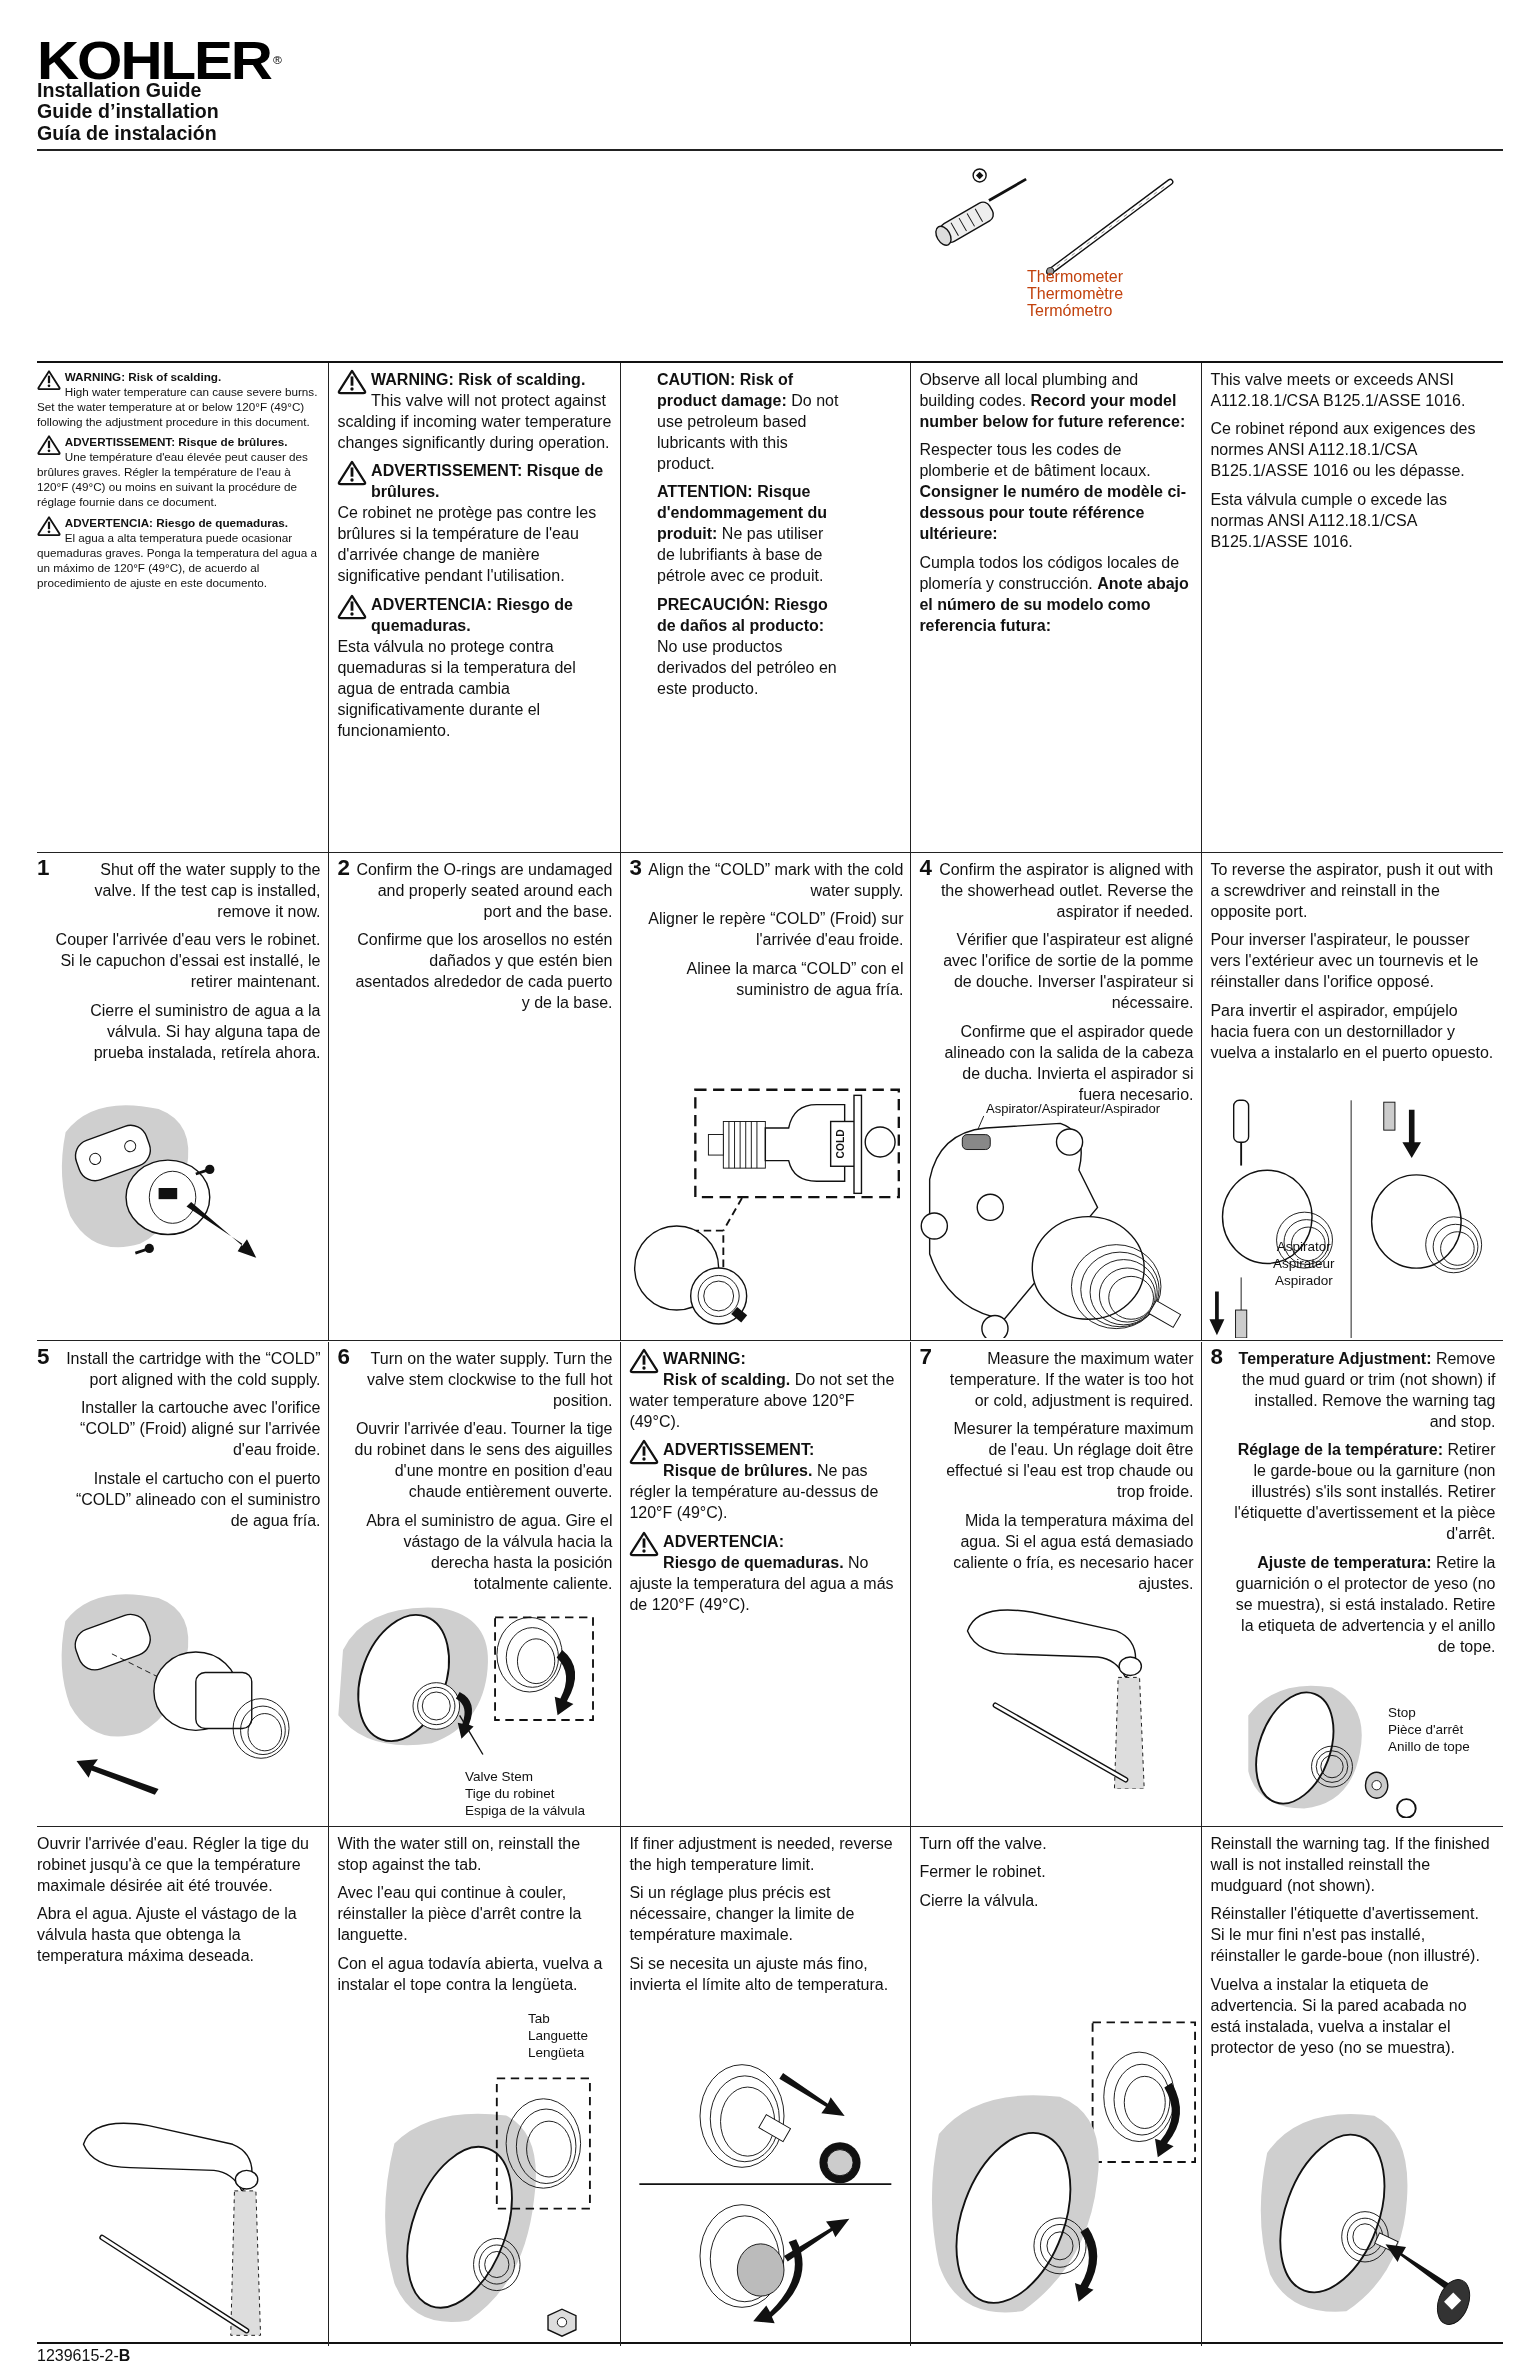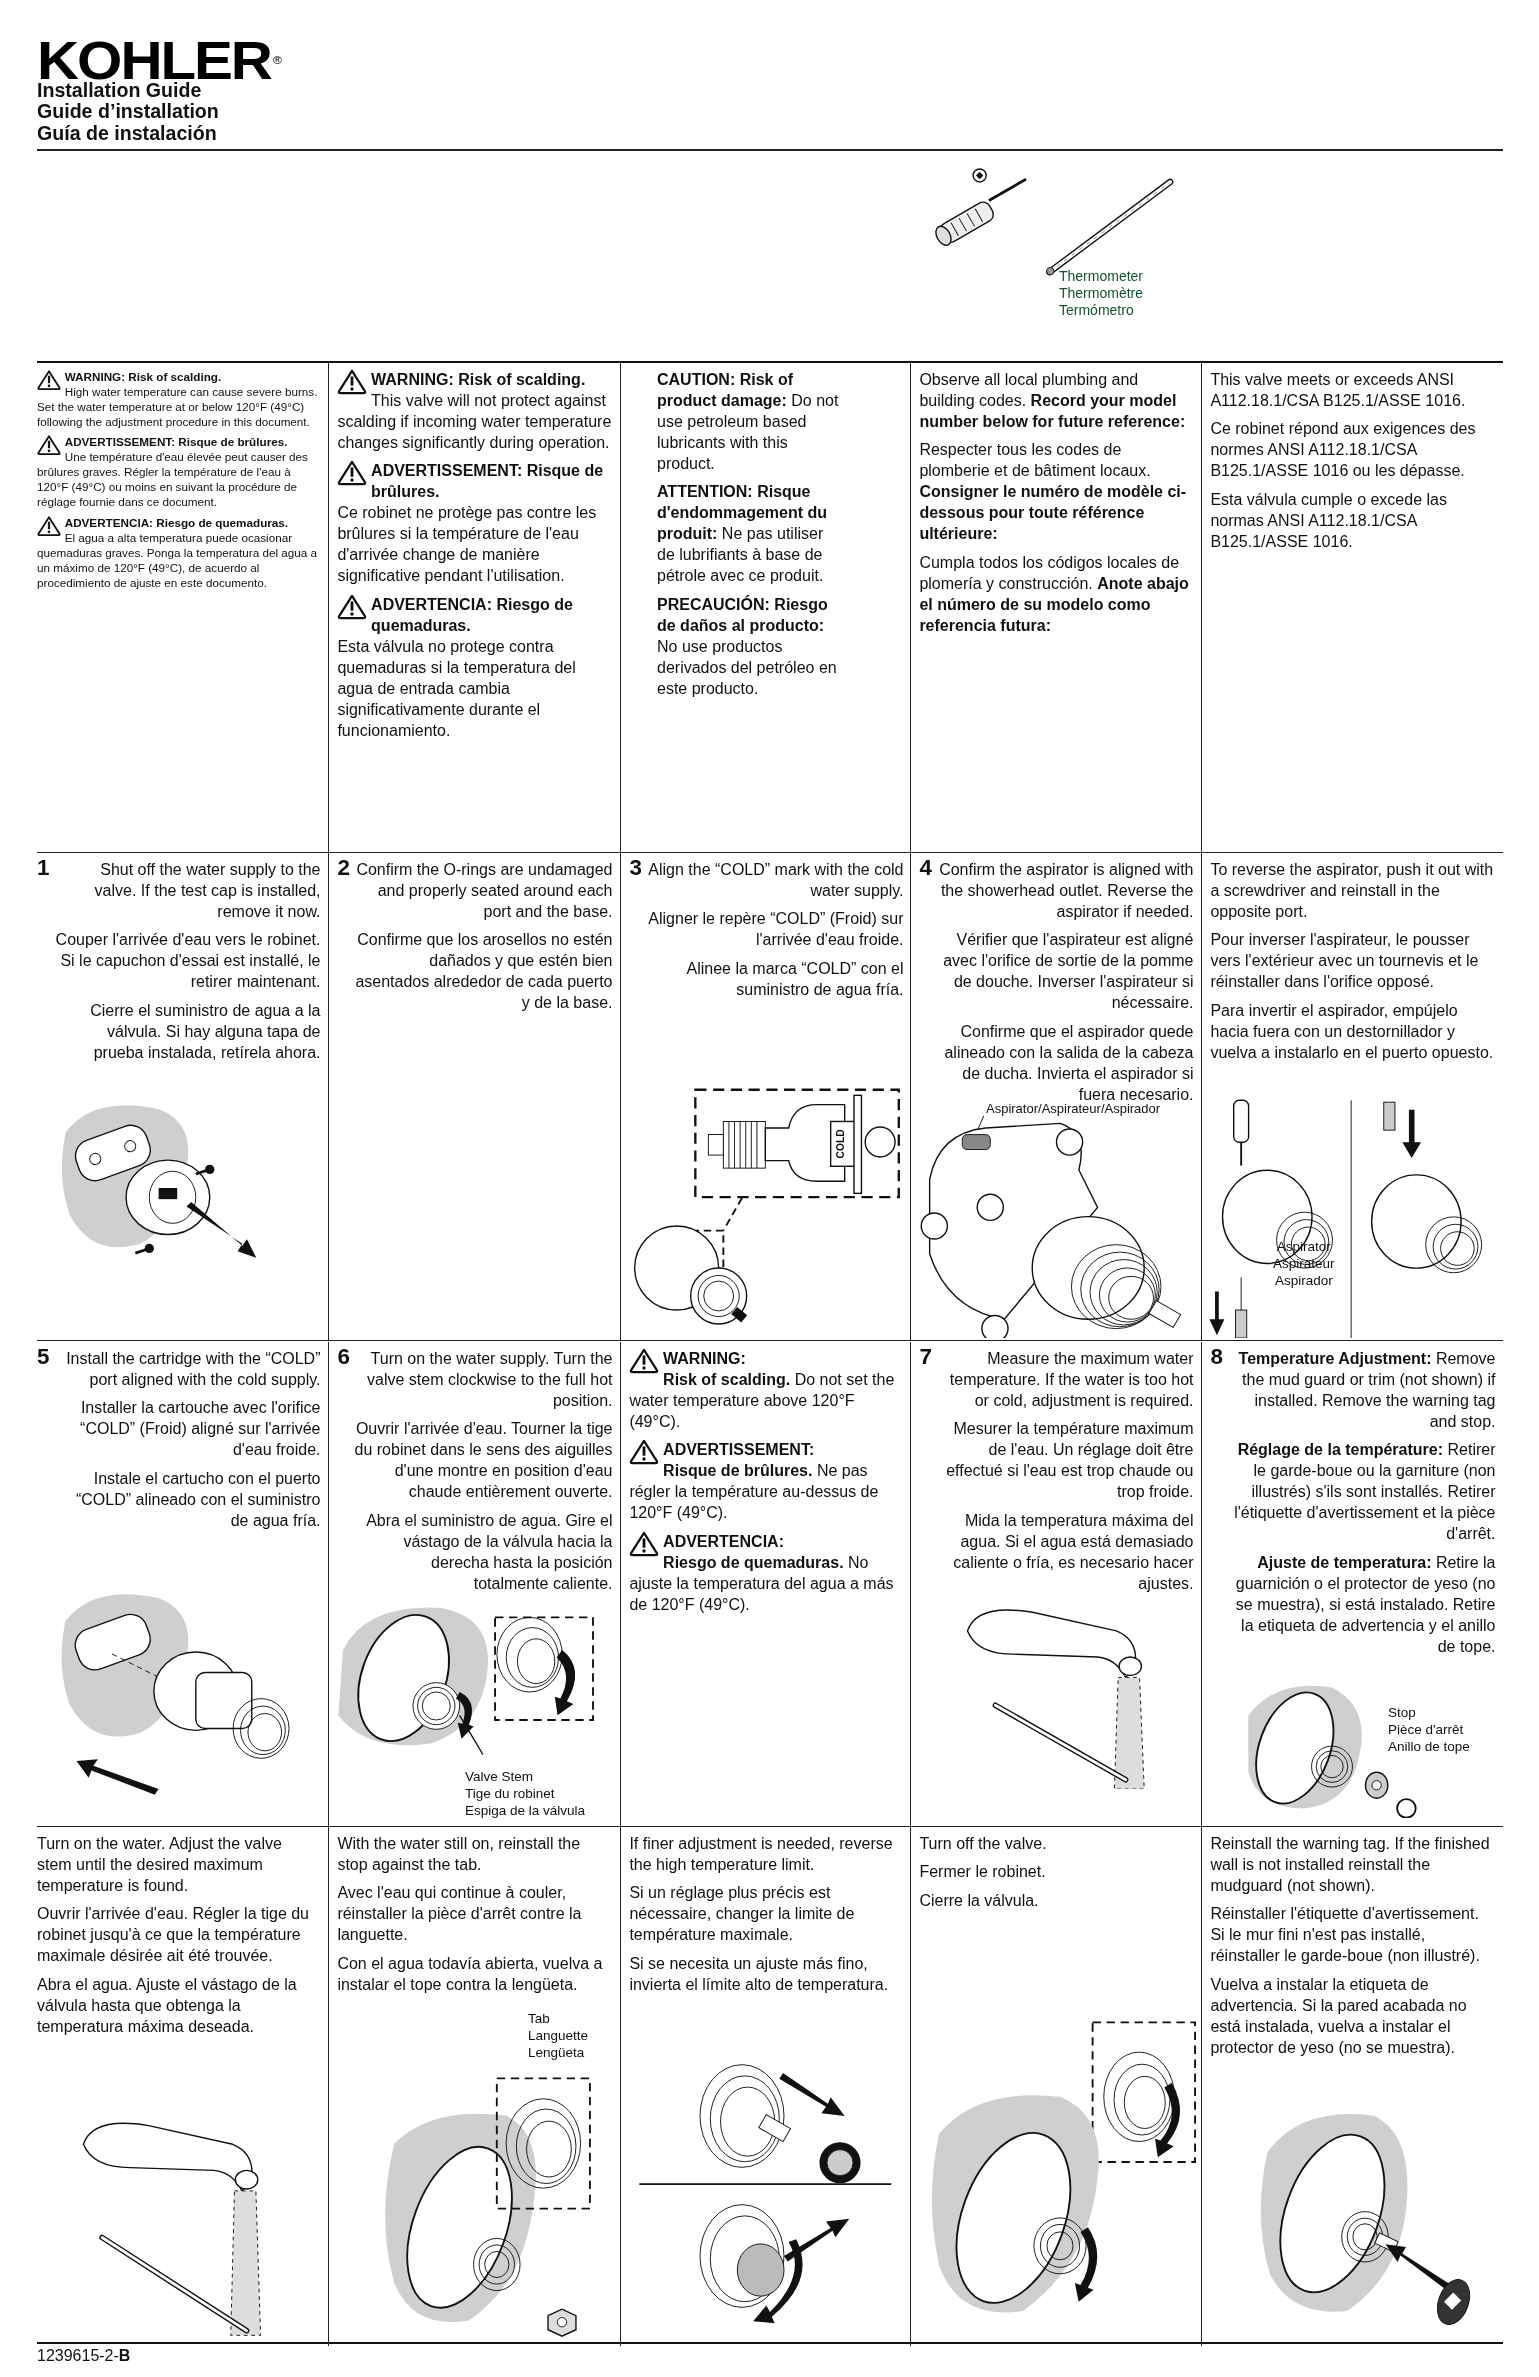--- a/index.html
+++ b/index.html
@@ -12,7 +12,7 @@
   .top-rule { position: absolute; left: 37px; top: 149px; width: 1466px; height: 1.9px; background: #222; }
 
   .tools { position: absolute; left: 886px; top: 168px; width: 336px; height: 158px; }
-  .thermo-label { position: absolute; left: 1027px; top: 268px; font-size: 14px; line-height: 17px; color: #14532d; margin-left: 32px; }
+  .thermo-label { position: absolute; left: 1027px; top: 268px; font-size: 16px; line-height: 17px; color: #c2410c; }
 
   .grid { position: absolute; left: 37px; top: 361px; width: 1466px; height: 1983px; border-top: 2.8px solid #111; border-bottom: 2.8px solid #111; }
   .row { position: absolute; left: 0; width: 1466px; border-bottom: 1.9px solid #222; }

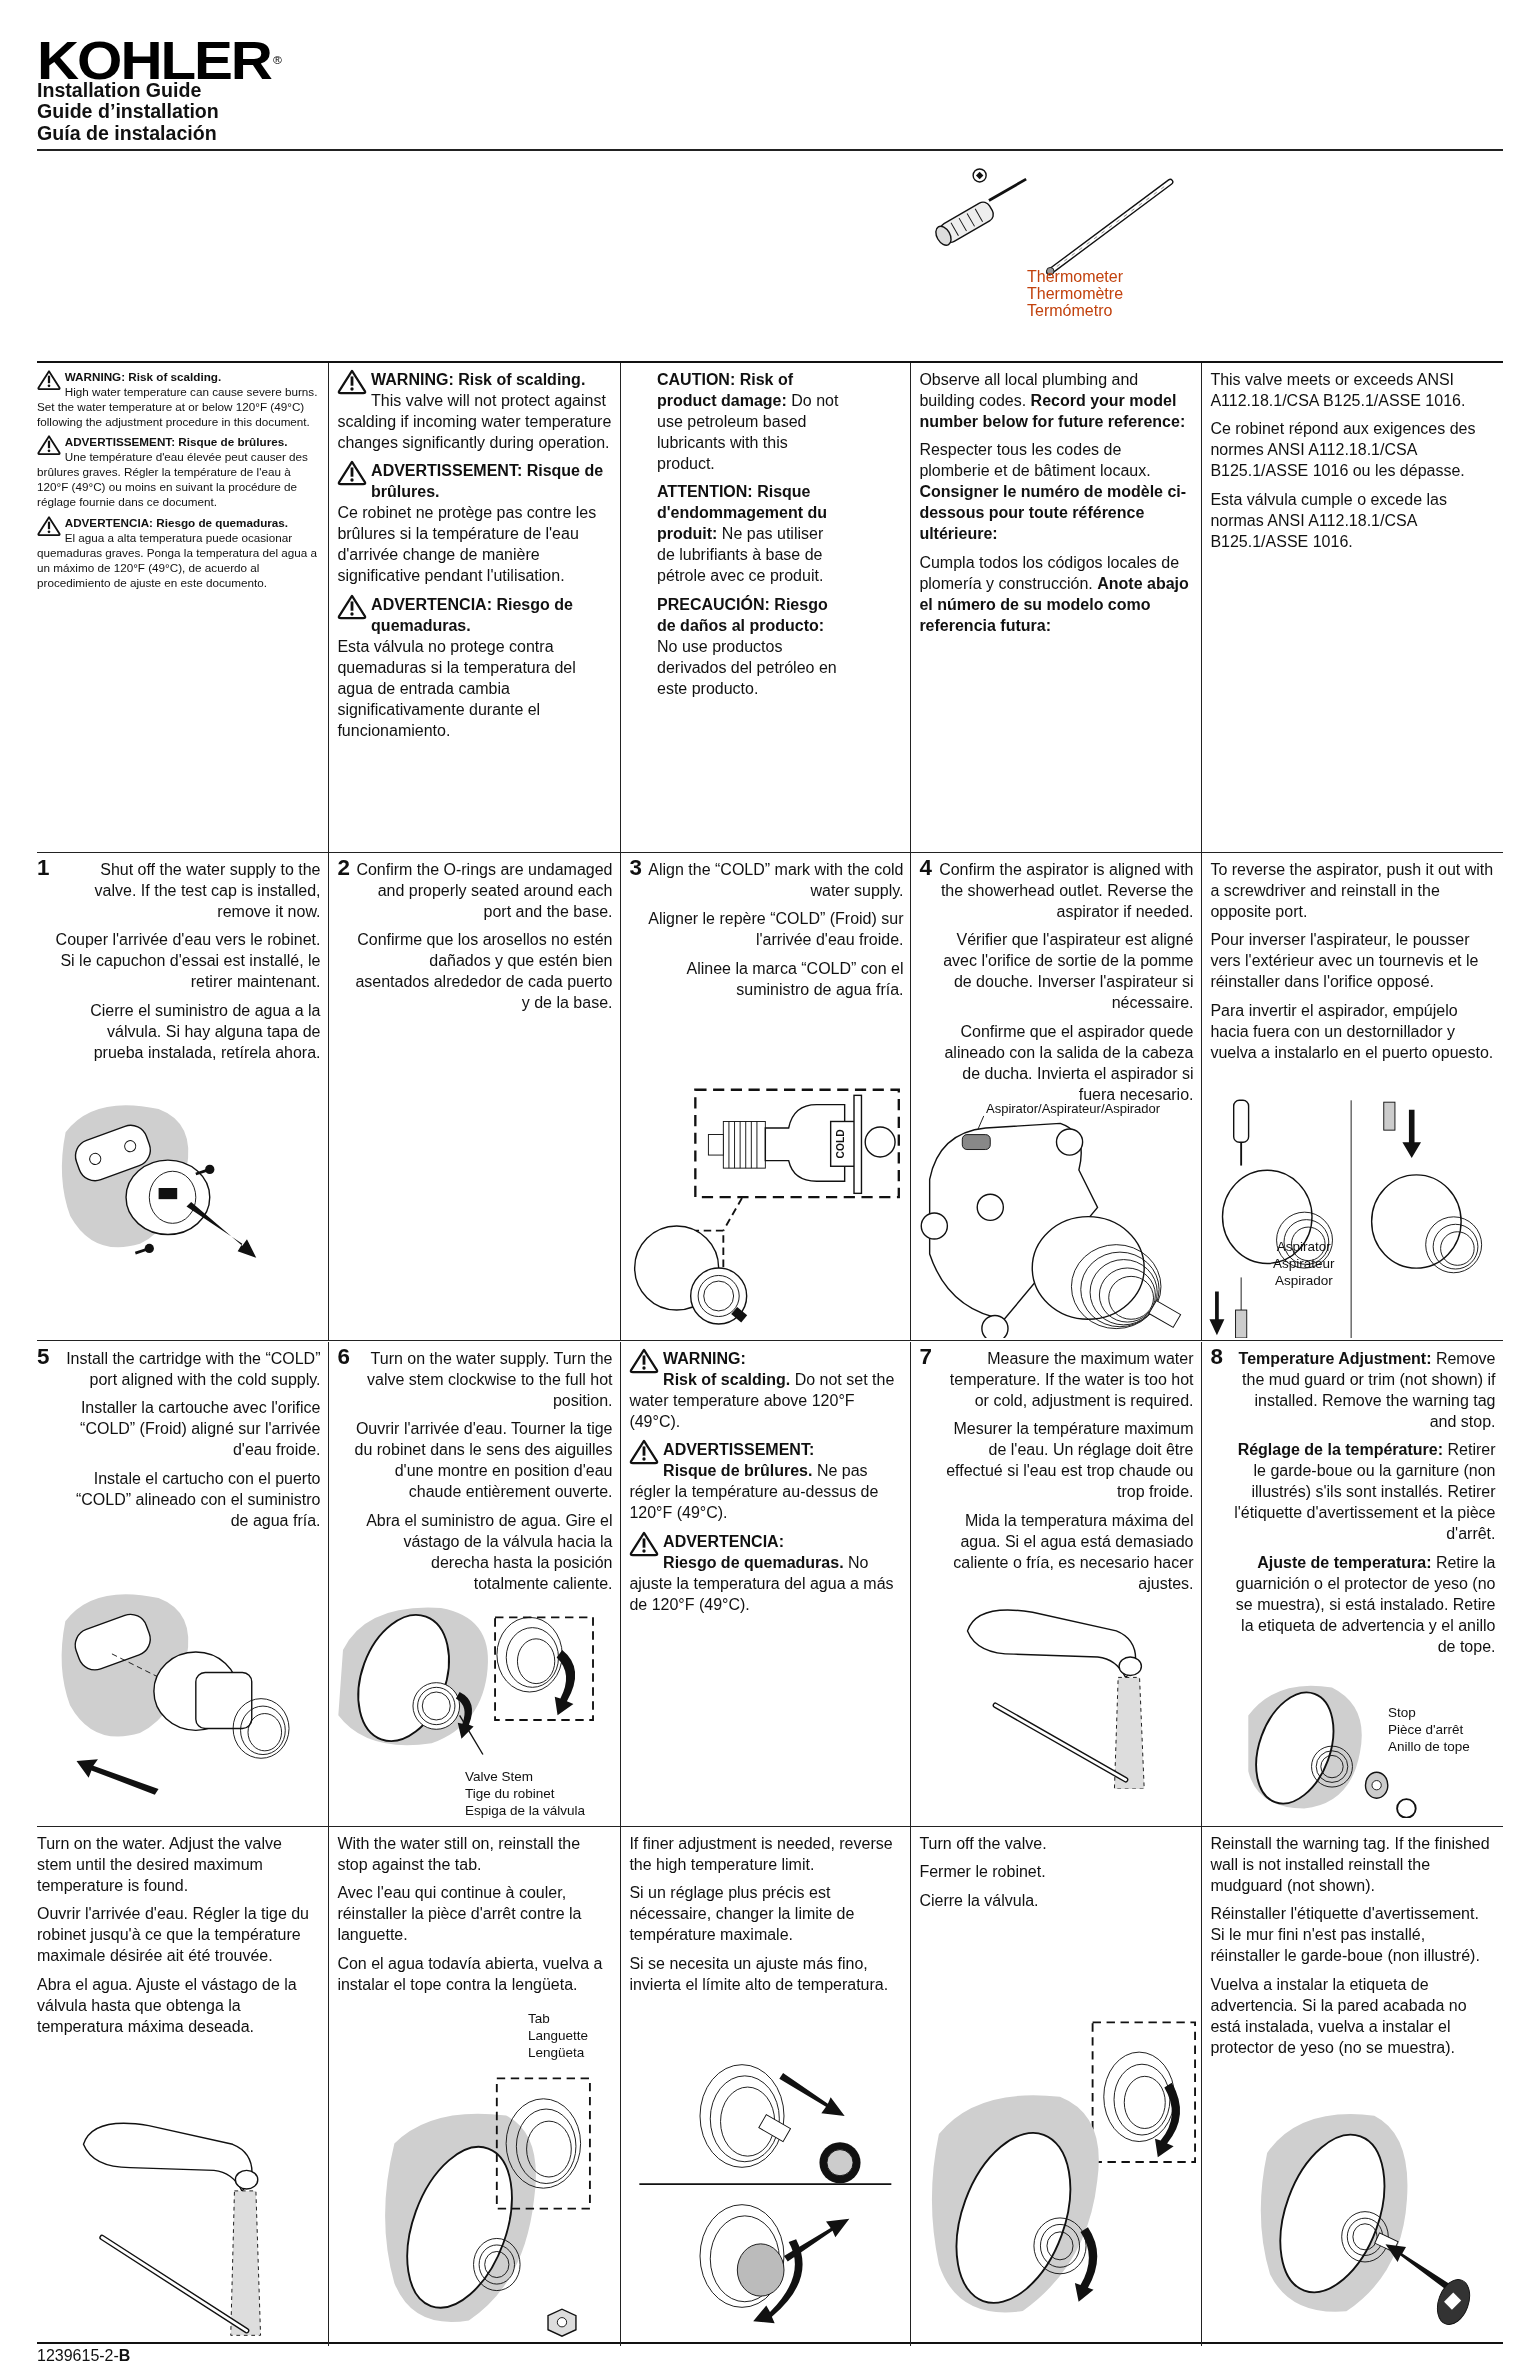--- a/index.html
+++ b/index.html
@@ -400,7 +400,6 @@
 
   <div class="row" style="top:1464px; height:519px;">
     <div class="cell" style="left:0; width:291px;">
-      <p>Turn on the water. Adjust the valve stem until the desired maximum temperature is found.</p>
       <p>Ouvrir l'arrivée d'eau. Régler la tige du robinet jusqu'à ce que la température maximale désirée ait été trouvée.</p>
       <p>Abra el agua. Ajuste el vástago de la válvula hasta que obtenga la temperatura máxima deseada.</p>
       <svg class="fig" style="left:37px; top:280px;" width="224" height="233" viewBox="0 0 240 250">

